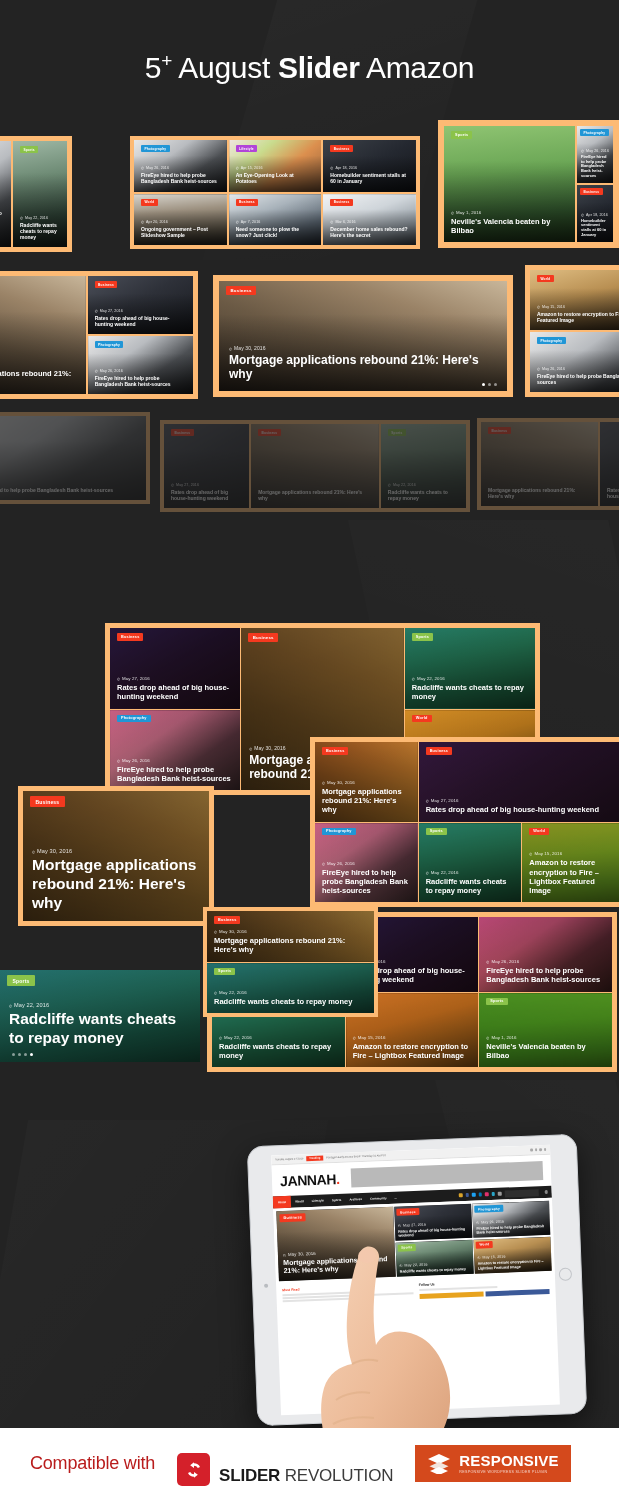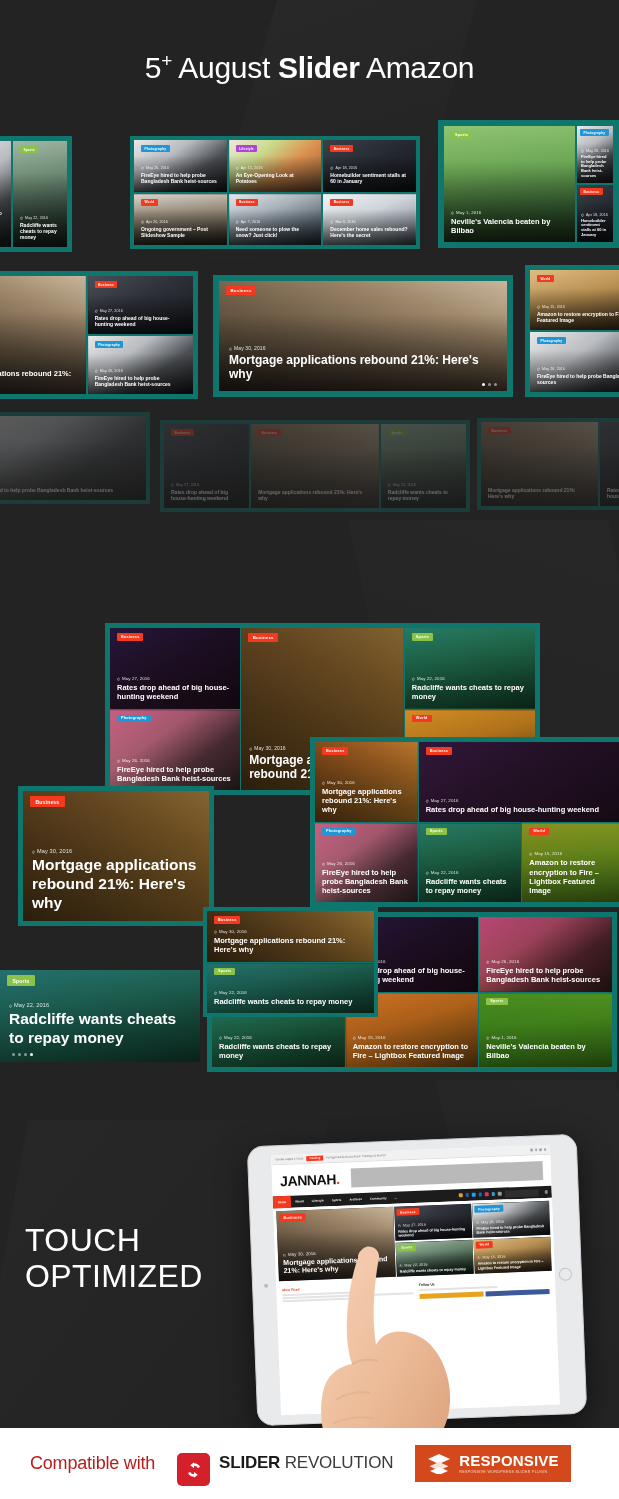--- a/index.html
+++ b/index.html
@@ -48,7 +48,7 @@
   }
 
   
-  .shot { position:absolute; background:#0f766e; overflow:hidden; }
+  .shot { position:absolute; background:#fdba74; overflow:hidden; }
   .shot .inner { position:absolute; inset:0; display:flex; }
   .grid { display:grid; width:100%; height:100%; }
 

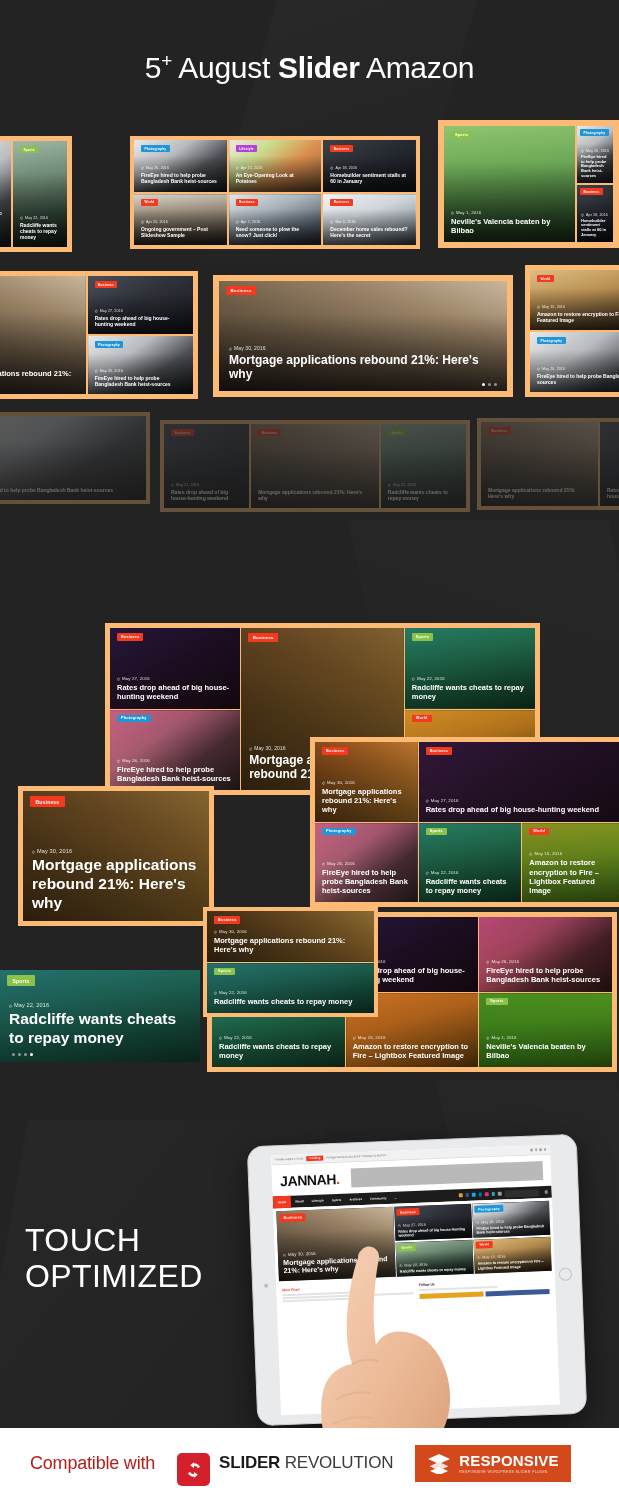--- a/index.html
+++ b/index.html
@@ -680,10 +680,6 @@
     </div>
   </div>
 
-  <div class="touchtitle">
-    <div>TOUCH</div>
-    <div>OPTIMIZED</div>
-  </div>
 
   <div class="tablet">
     <div class="screen">

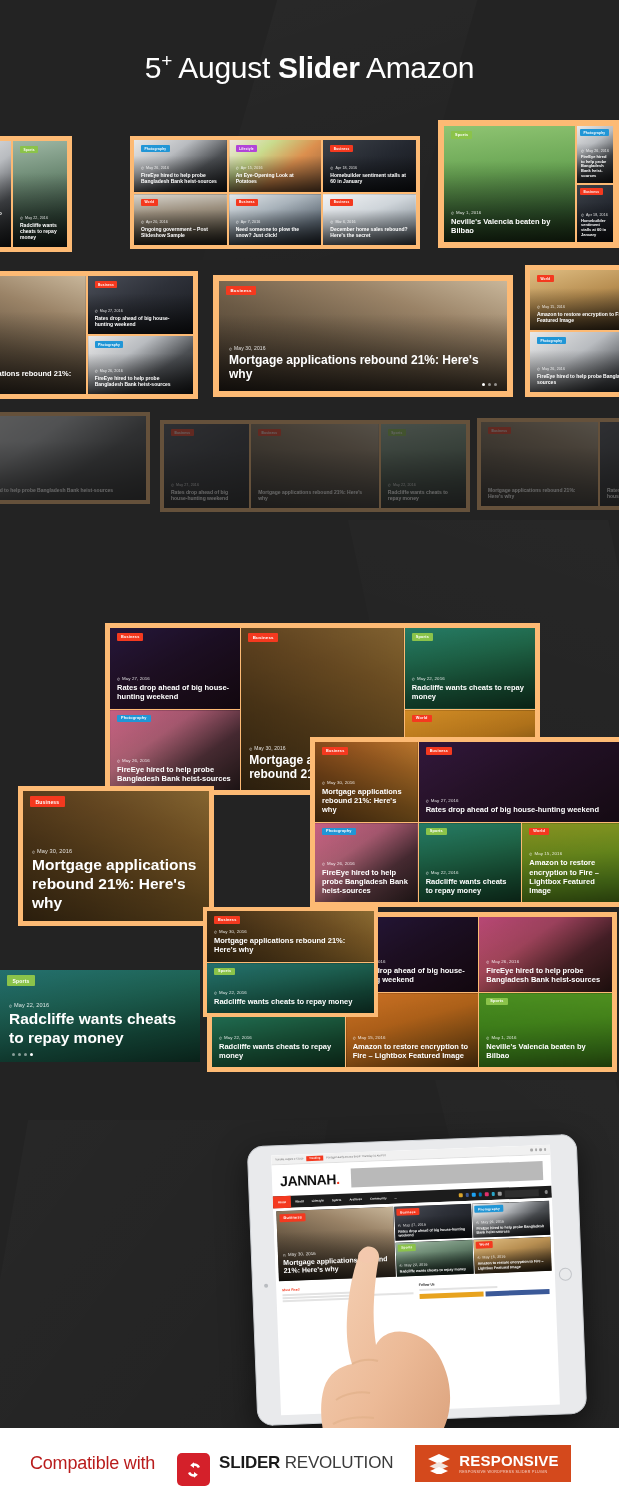--- a/index.html
+++ b/index.html
@@ -165,7 +165,7 @@
   .footer { position:absolute; left:0; bottom:0; width:619px; height:71px; background:#fff;
             display:flex; align-items:center; gap:22px; padding-left:30px; }
   .compat { font-size:18px; color:#b91c1c; font-weight:400; letter-spacing:-.2px; }
-  .srlogo { display:flex; align-items:flex-start; gap:9px;margin-top:12px; }
+  .srlogo { display:flex; align-items:flex-end; gap:9px;margin-top:12px; }
   .sricon { width:33px; height:33px; background:#d4202a; border-radius:5px;
             display:flex; align-items:center; justify-content:center; }
   .srtext { font-size:17px; color:#3b3b3b; letter-spacing:-.2px; }

